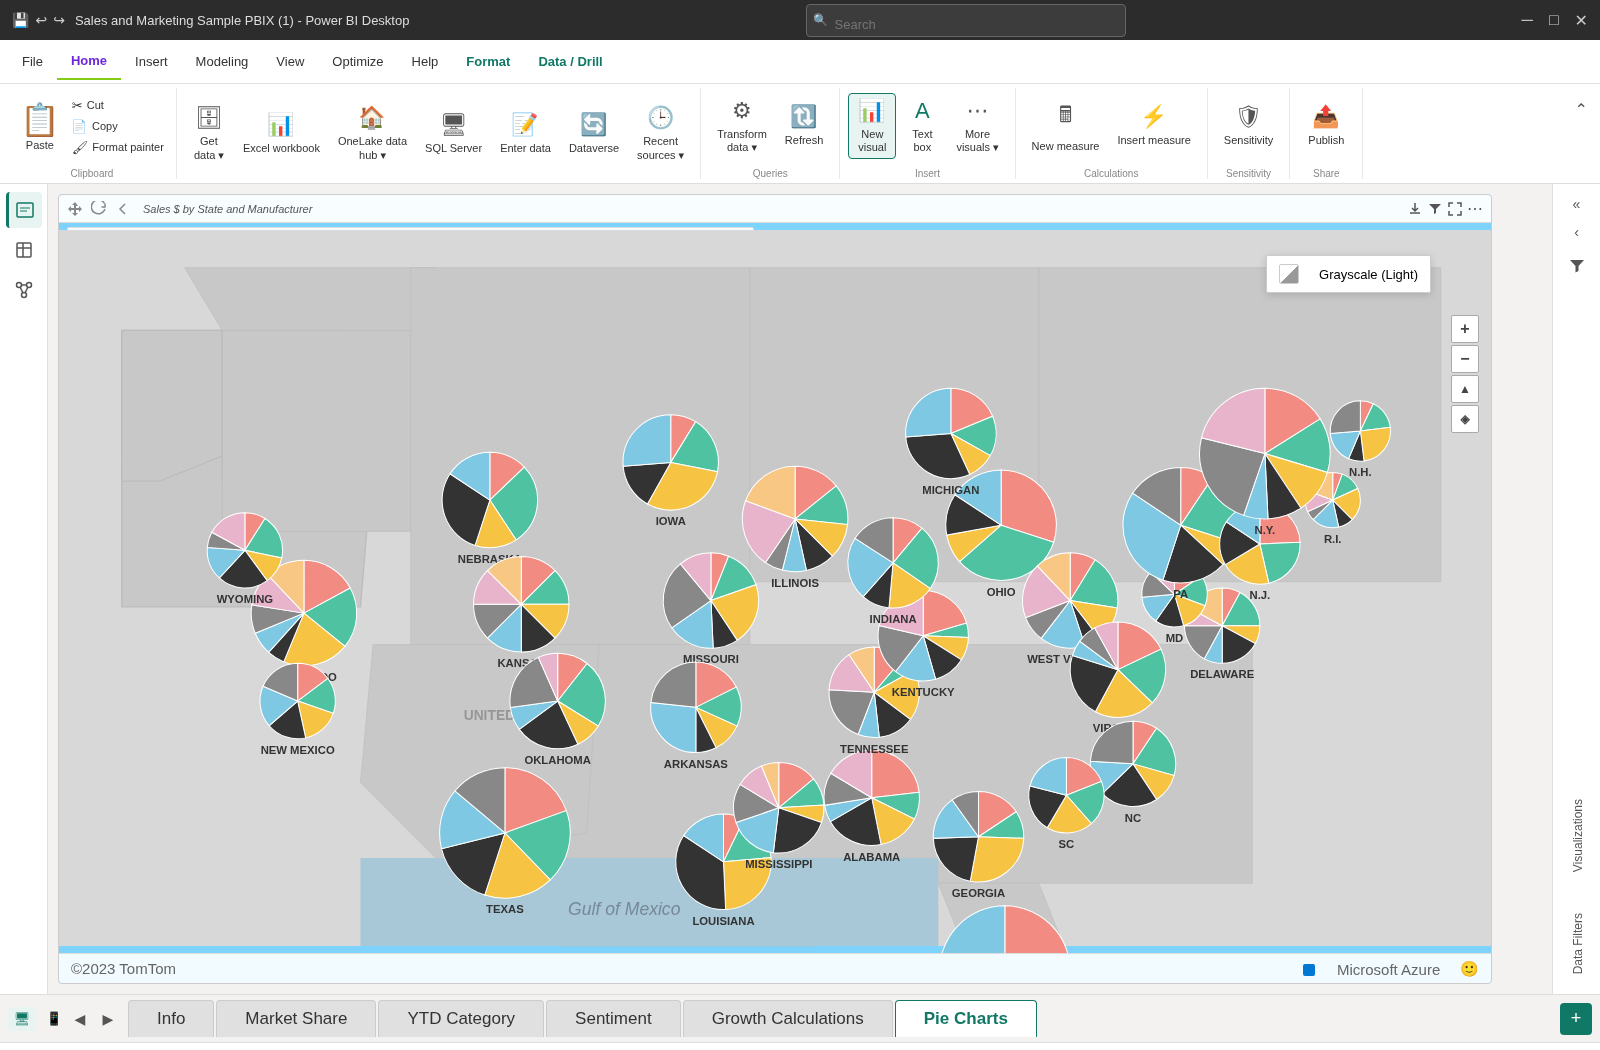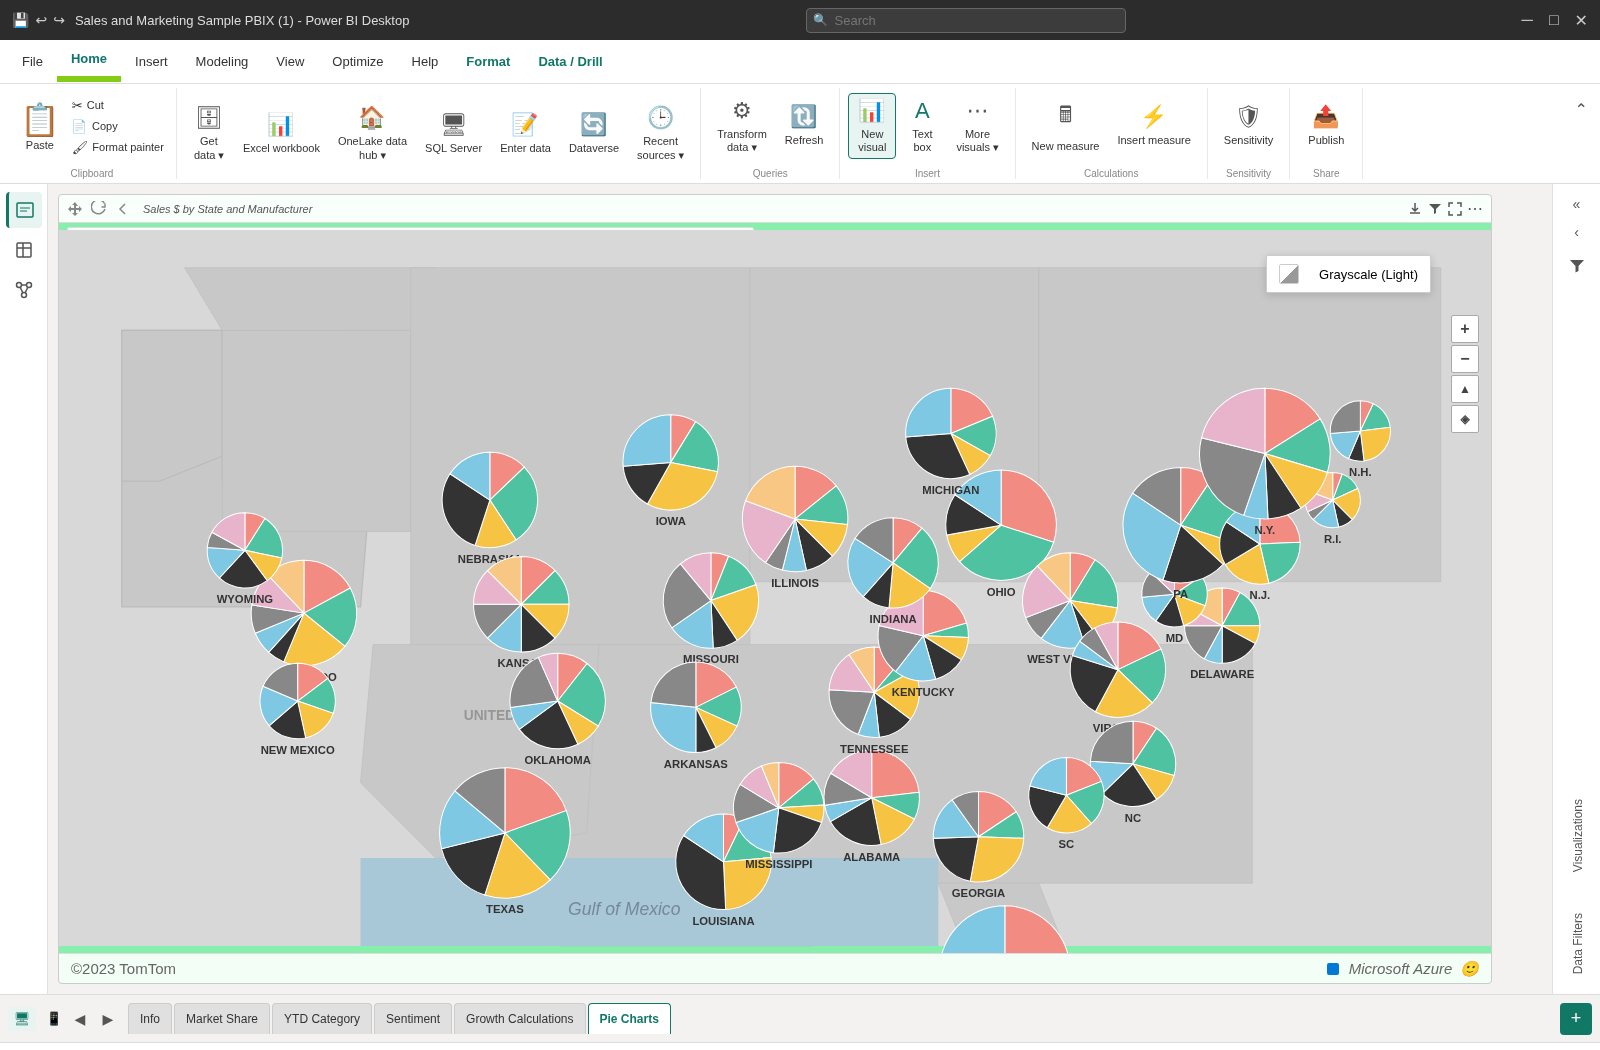--- a/index.html
+++ b/index.html
@@ -26,7 +26,7 @@
       background: #3c3c3c;
       border: 1px solid #666;
       border-radius: 4px;
-      padding: 4px 10px 4px 28px;
+      padding: 12px 10px 4px 28px;
       color: #ccc;
       font-size: 13px;
       width: 320px;

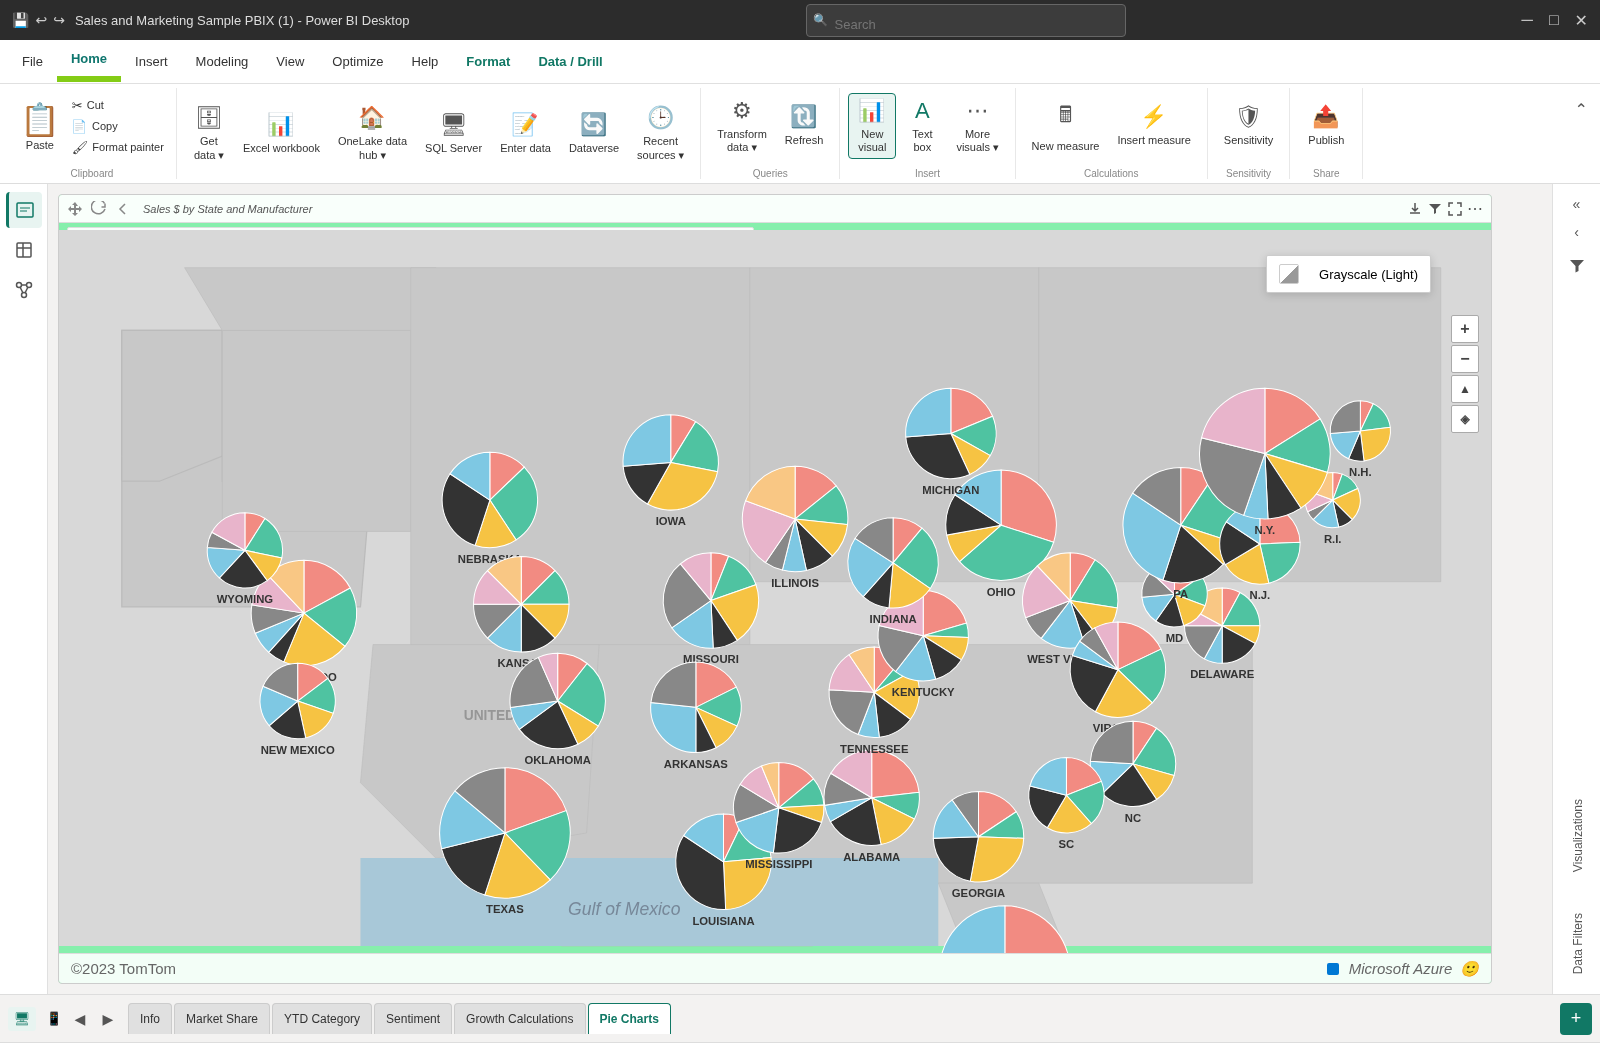--- a/index.html
+++ b/index.html
@@ -50,8 +50,8 @@
       position: relative;
     }
     .menu-item.active {
-      color: #0f766e;
-      border-bottom: 6px solid #84cc16;
+      color: #6d28d9;
+      border-bottom: 2px solid #84cc16;
       font-weight: 600;
     }
     .menu-item.highlighted {

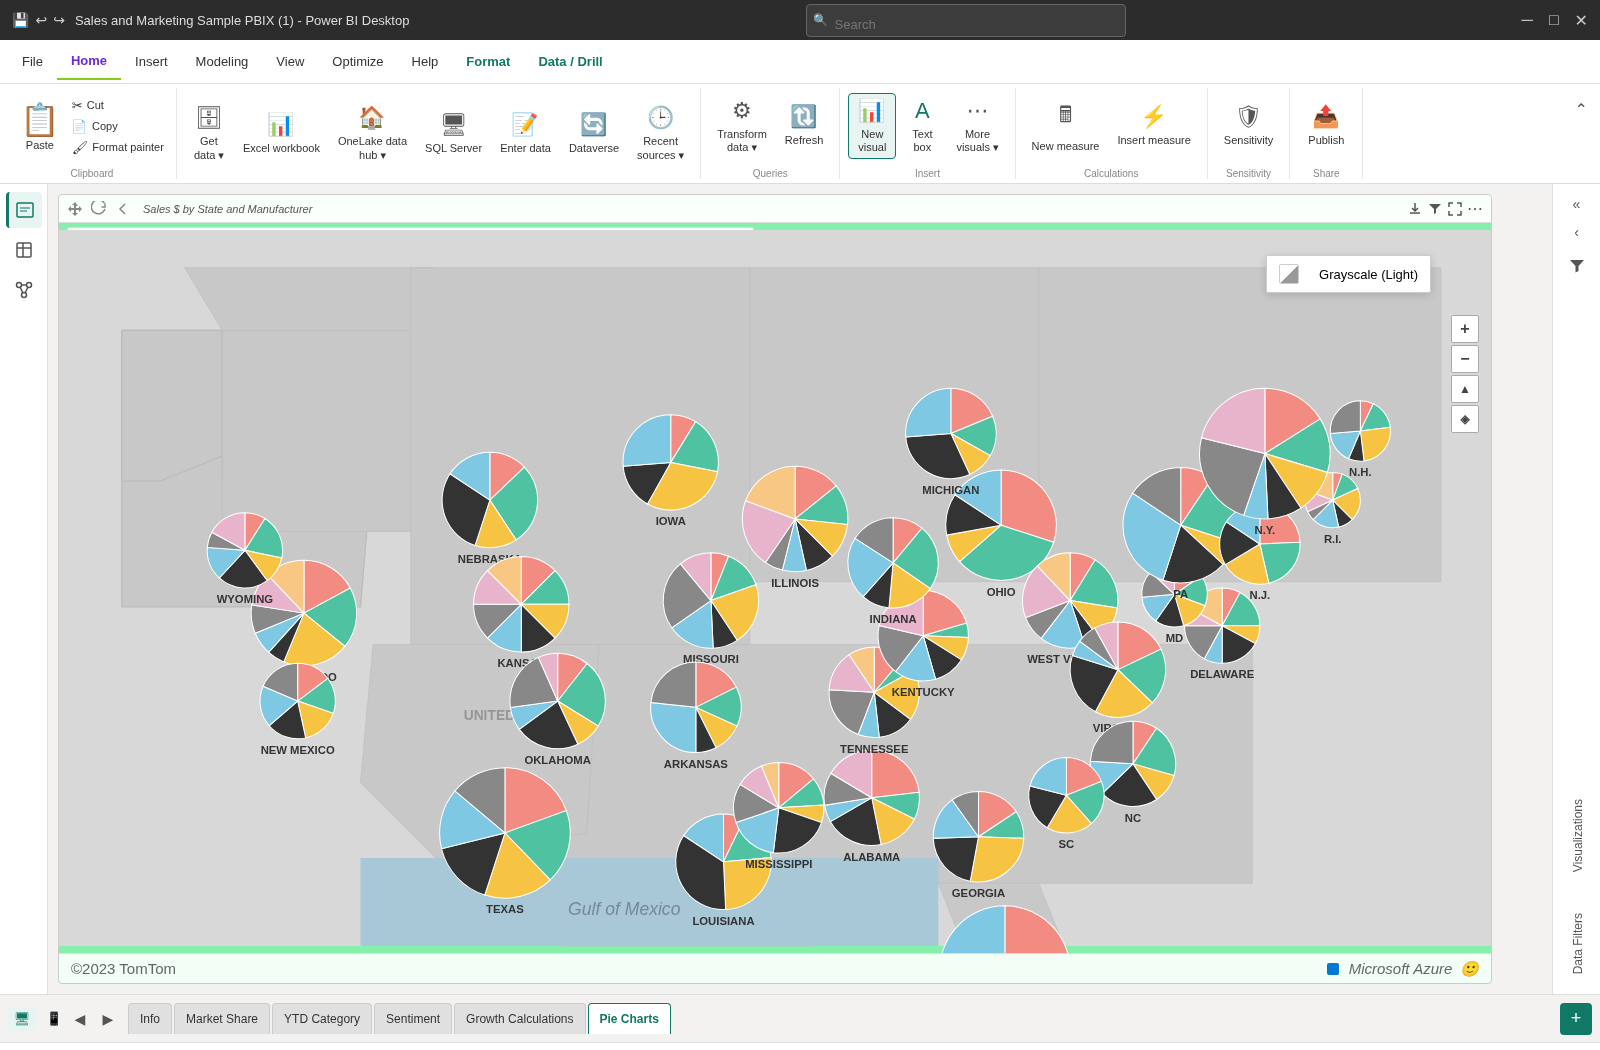--- a/index.html
+++ b/index.html
@@ -218,7 +218,7 @@
       left: 10px;
       right: 60px;
       bottom: 10px;
-      background: #86efac;
+      background: #7dd3fc;
       border: 1px solid #ccc;
       border-radius: 4px;
       overflow: hidden;

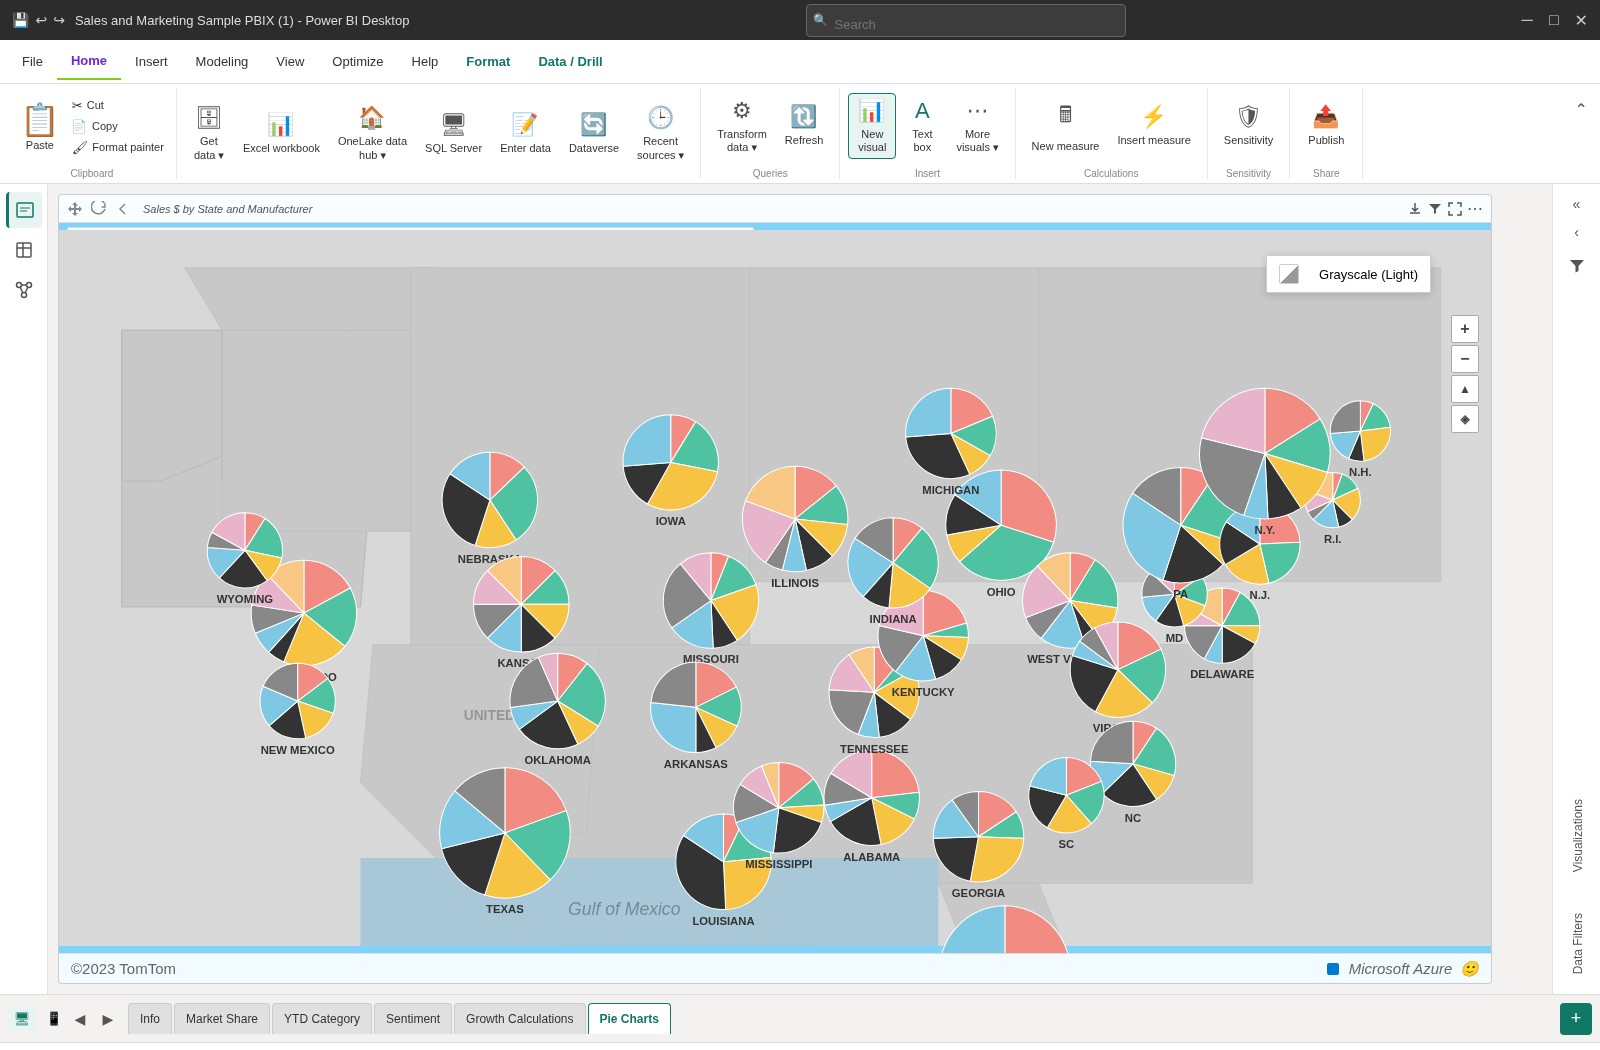--- a/index.html
+++ b/index.html
@@ -348,9 +348,8 @@
     }
     .map-footer-right {
       display: flex;
-      align-items: center;
-      gap: 8px;
-      font-style: italic;
+      align-items: flex-end;
+      gap: 20px;
     }
 
     

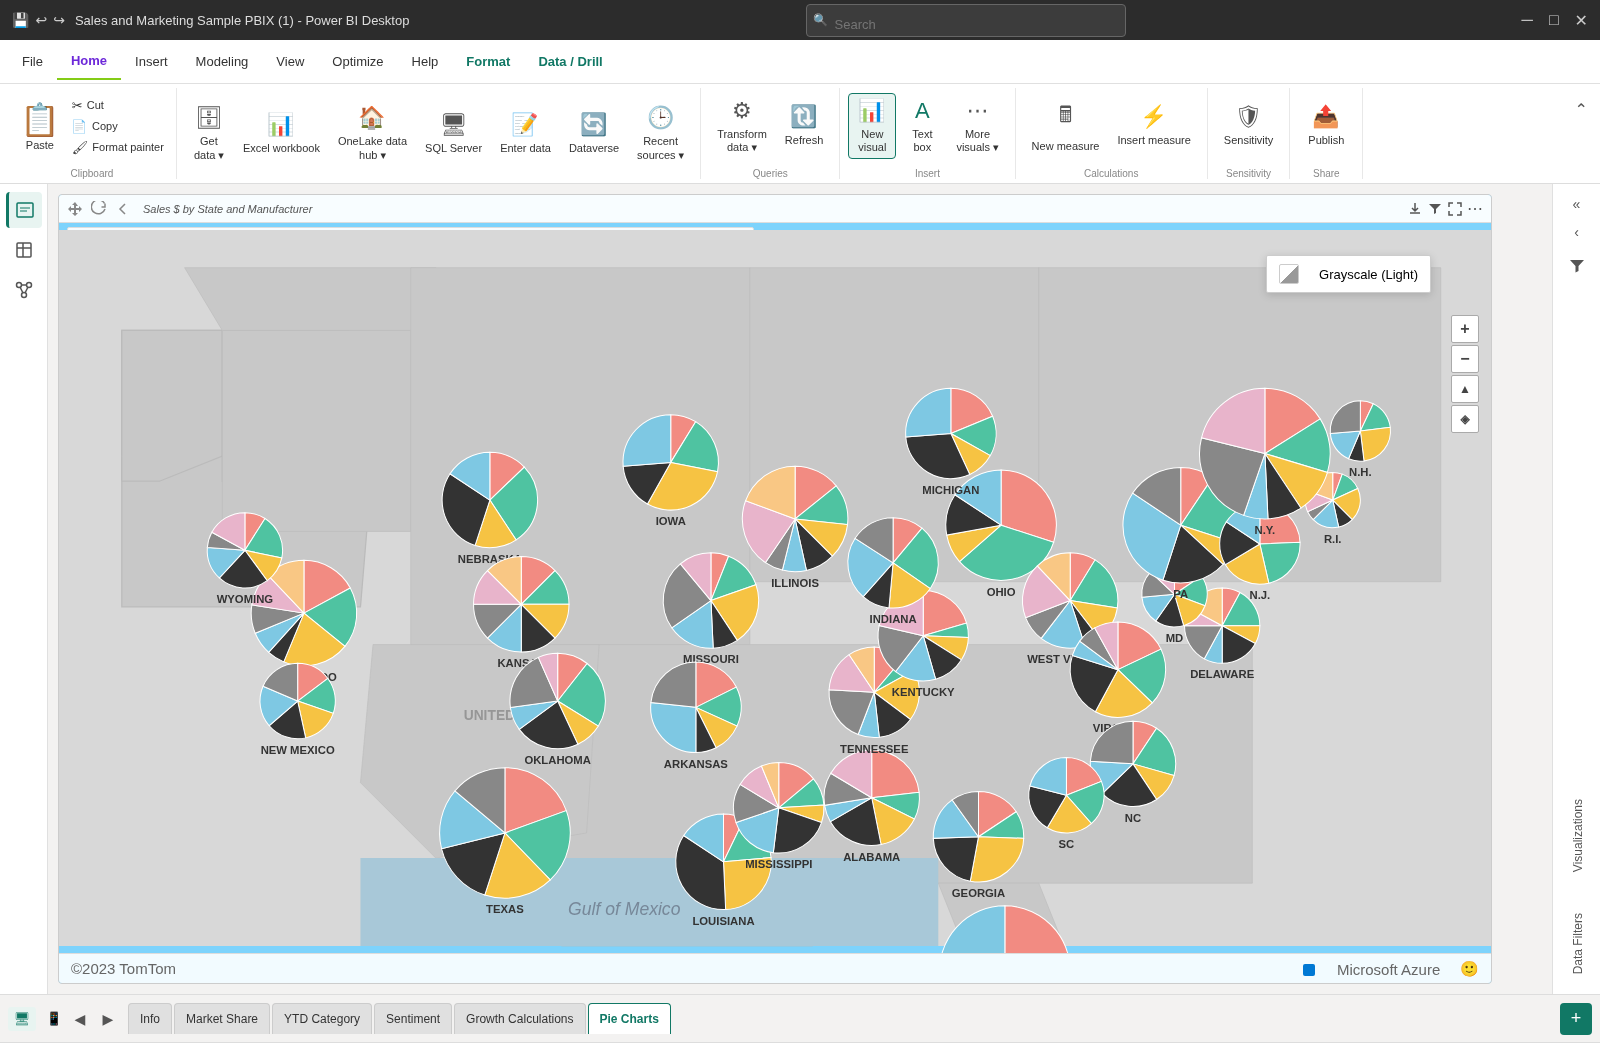--- a/index.html
+++ b/index.html
@@ -385,9 +385,9 @@
       flex: 1;
     }
     .page-tab {
-      padding: 8px 11px;
-      cursor: pointer;
-      font-size: 12px;
+      padding: 8px 28px;
+      cursor: pointer;
+      font-size: 17px;
       color: #333;
       background: #e0e0e0;
       border-radius: 4px 4px 0 0;

